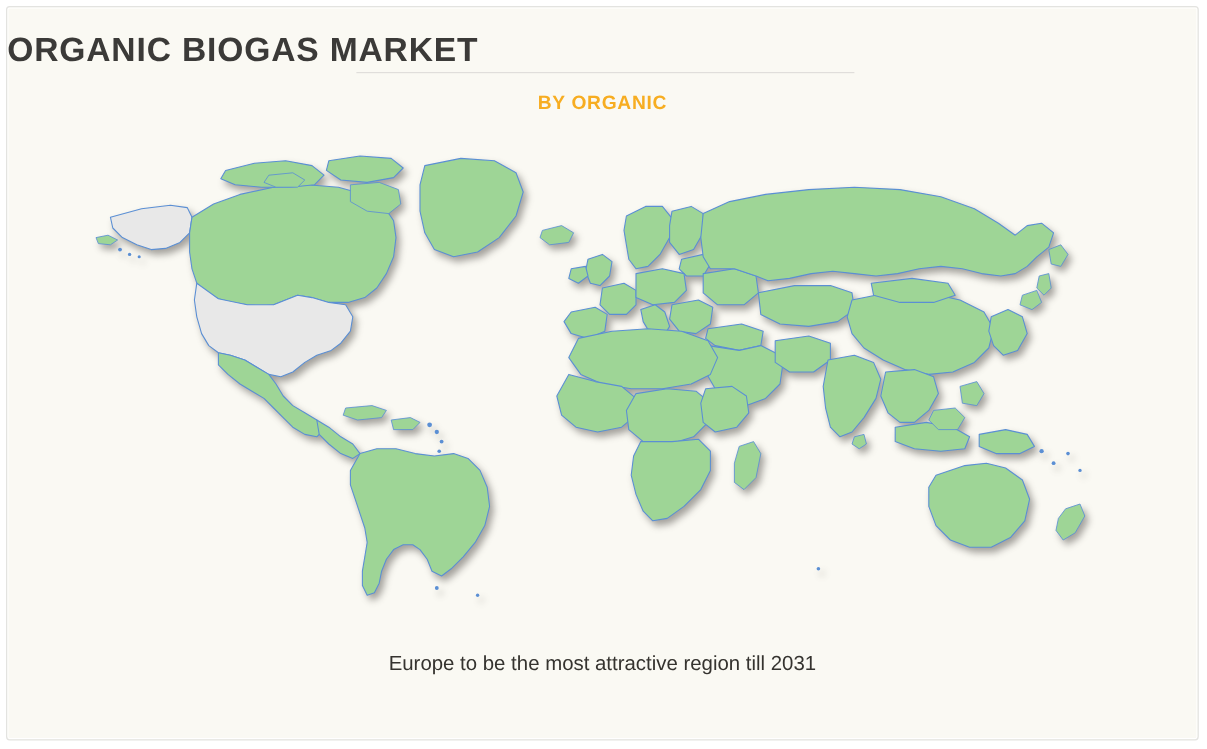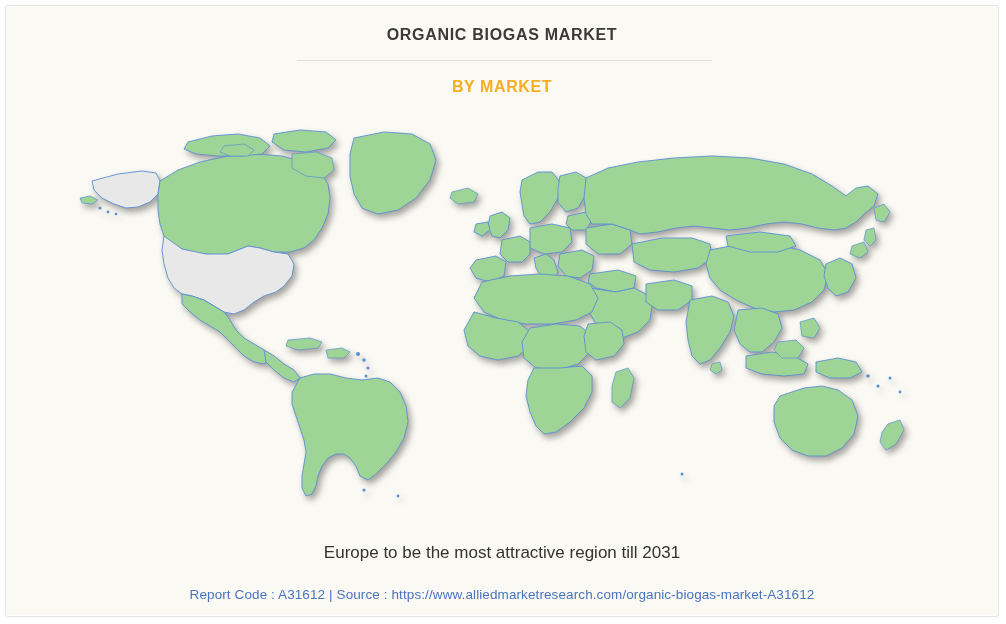--- a/index.html
+++ b/index.html
@@ -33,8 +33,7 @@
     left: 0;
     top: 20px;
     width: 100%;
-    text-align: center;
-    font-size: 16px;
+    font-size: 28px;
     font-weight: bold;
     letter-spacing: 0.7px;
     color: #3b3a38;

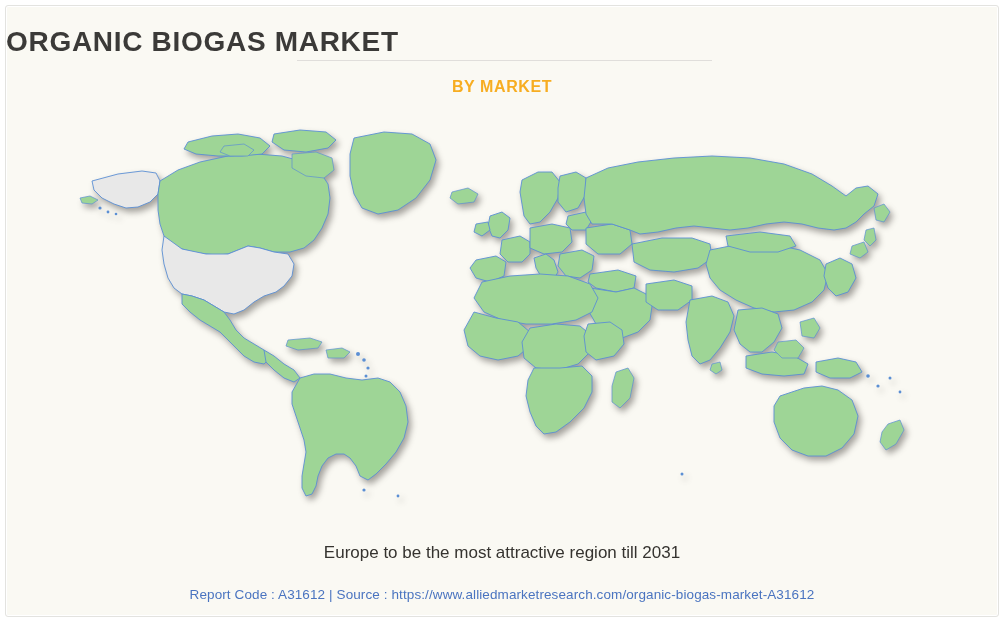--- a/index.html
+++ b/index.html
@@ -124,7 +124,7 @@
 
   <div id="title">ORGANIC BIOGAS MARKET</div>
   <div id="title-rule"></div>
-  <div id="subtitle">BY MARKET</div>
+  <div id="subtitle">BY ORGANIC</div>
 
   <div id="map-wrap">
     <svg id="map-svg" viewBox="0 0 848 382" preserveAspectRatio="xMidYMid meet">

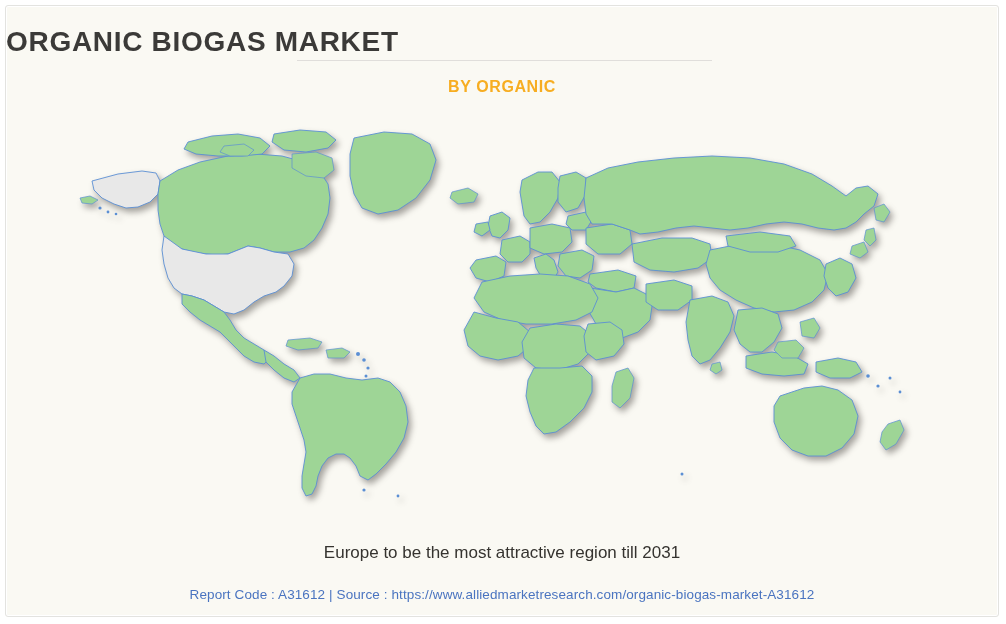--- a/index.html
+++ b/index.html
@@ -240,11 +240,6 @@
 
   <div id="callout">Europe to be the most attractive region till 2031</div>
 
-  <div id="source">
-    <span>Report Code : A31612</span>
-    <span class="sep">|</span>
-    <span>Source : https://www.alliedmarketresearch.com/organic-biogas-market-A31612</span>
-  </div>
 
 </div>
 

